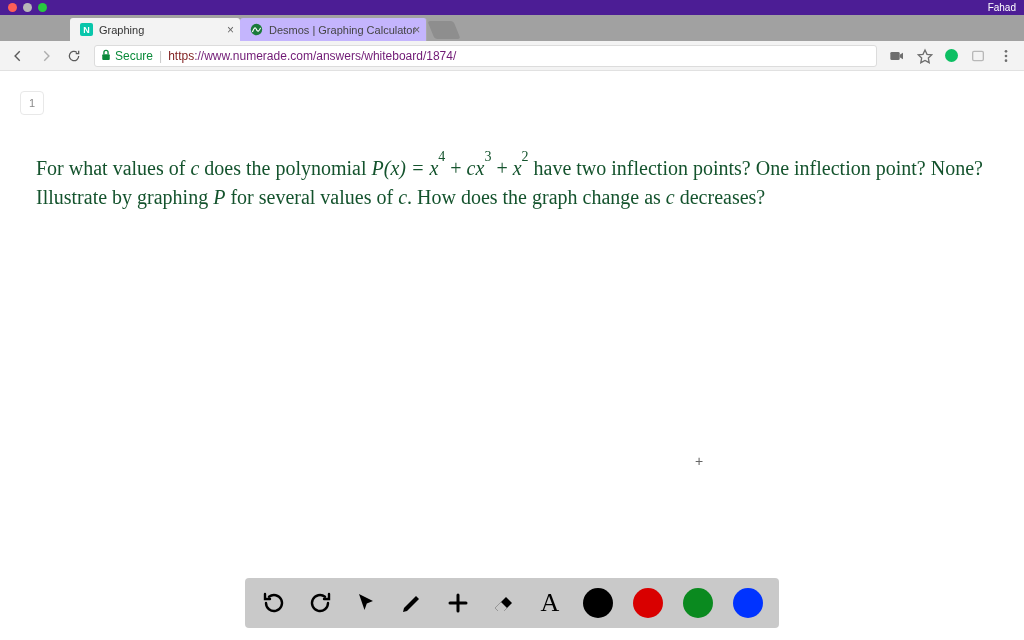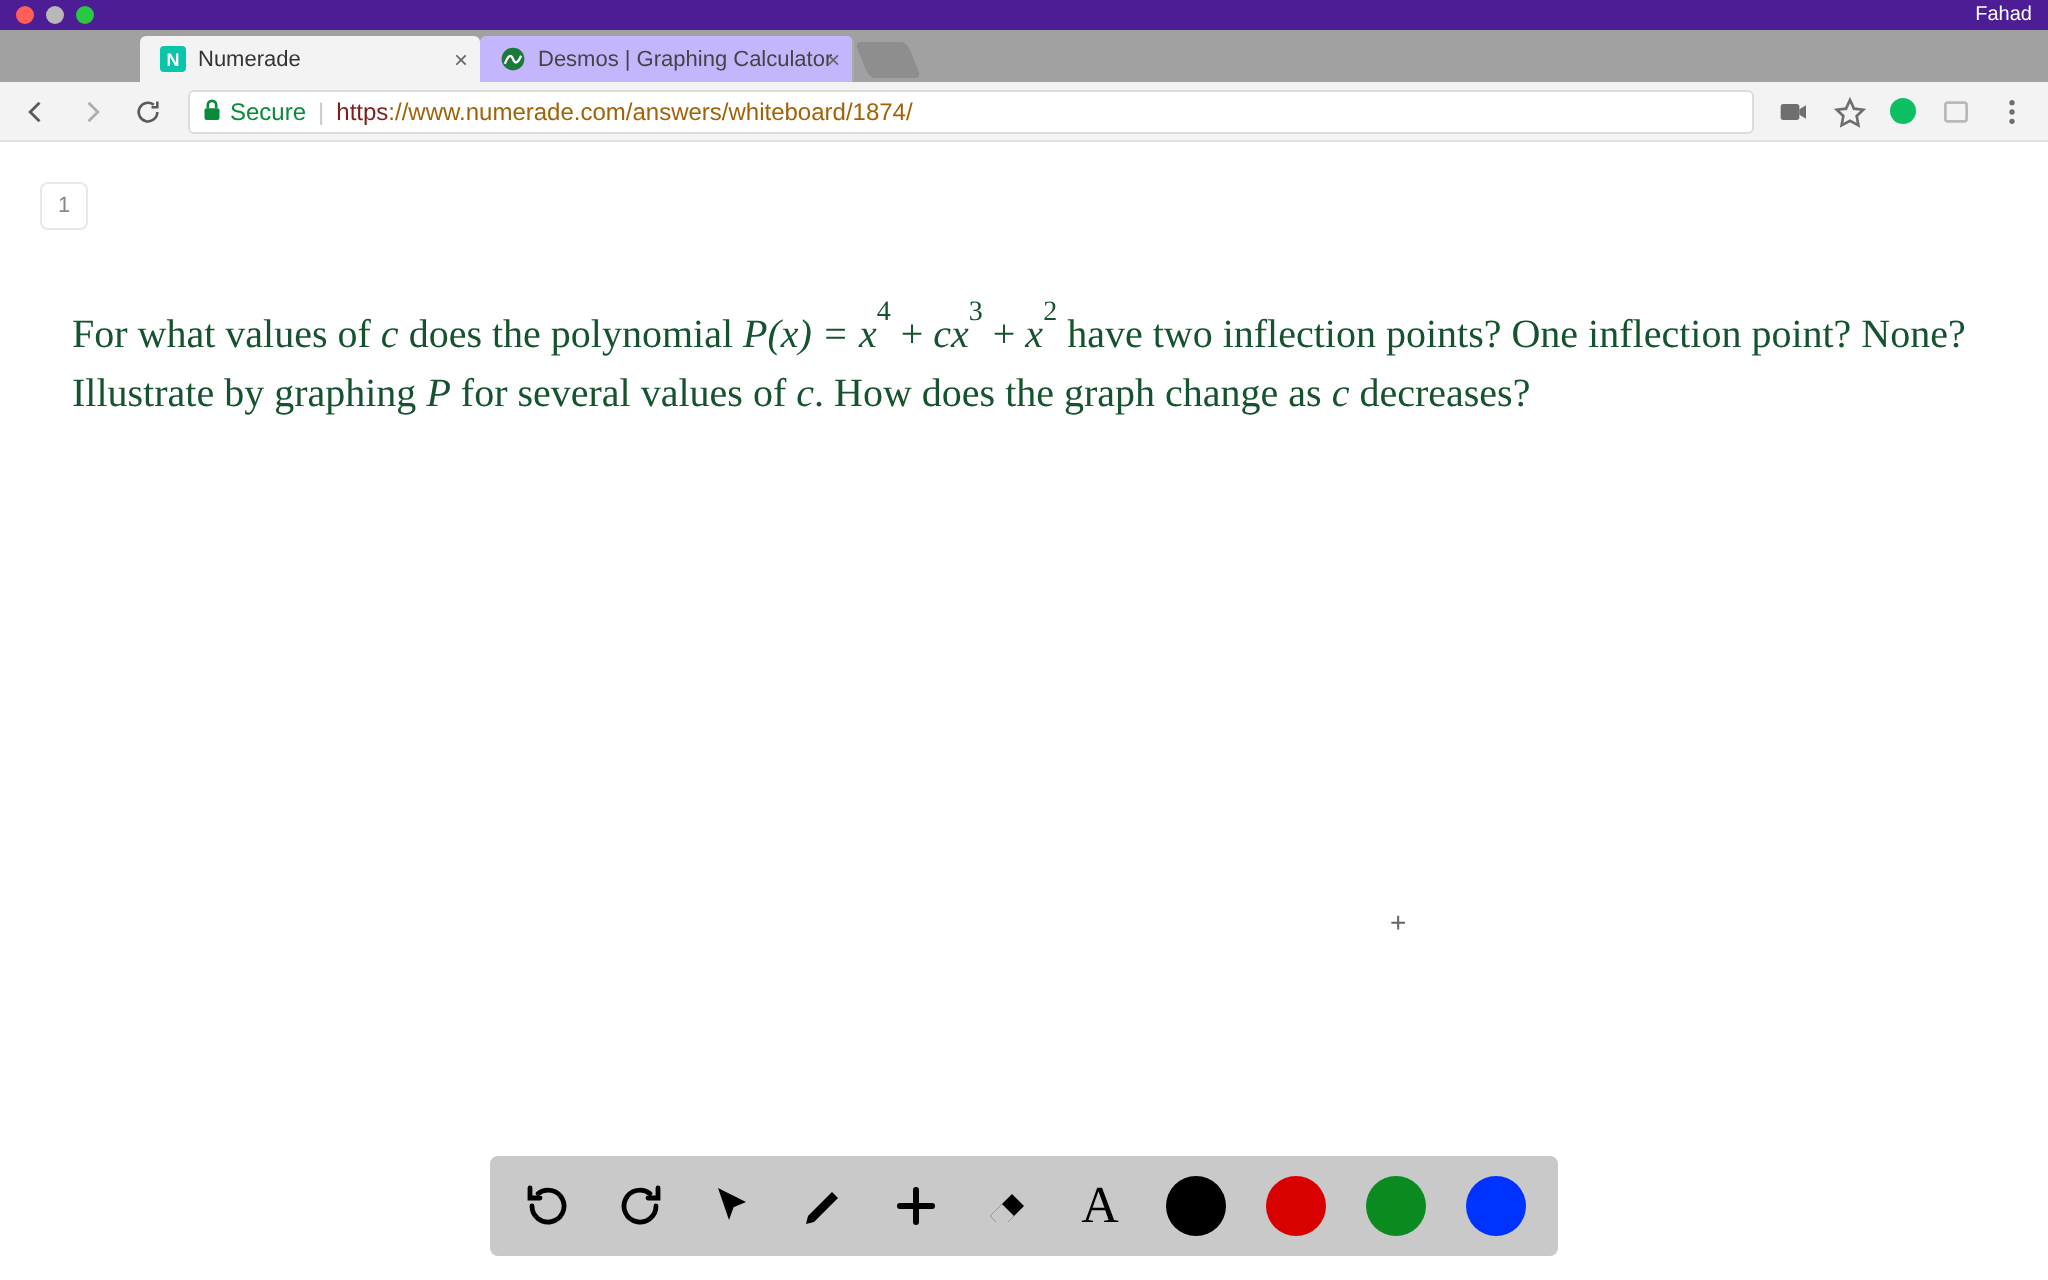--- a/index.html
+++ b/index.html
@@ -224,7 +224,7 @@
 <div class="tab-strip">
   <div class="tab active">
     <span class="favicon numerade">N</span>
-    <span>Numerade</span>
+    <span>Graphing</span>
     <span class="tab-close">×</span>
   </div>
   <div class="tab inactive">

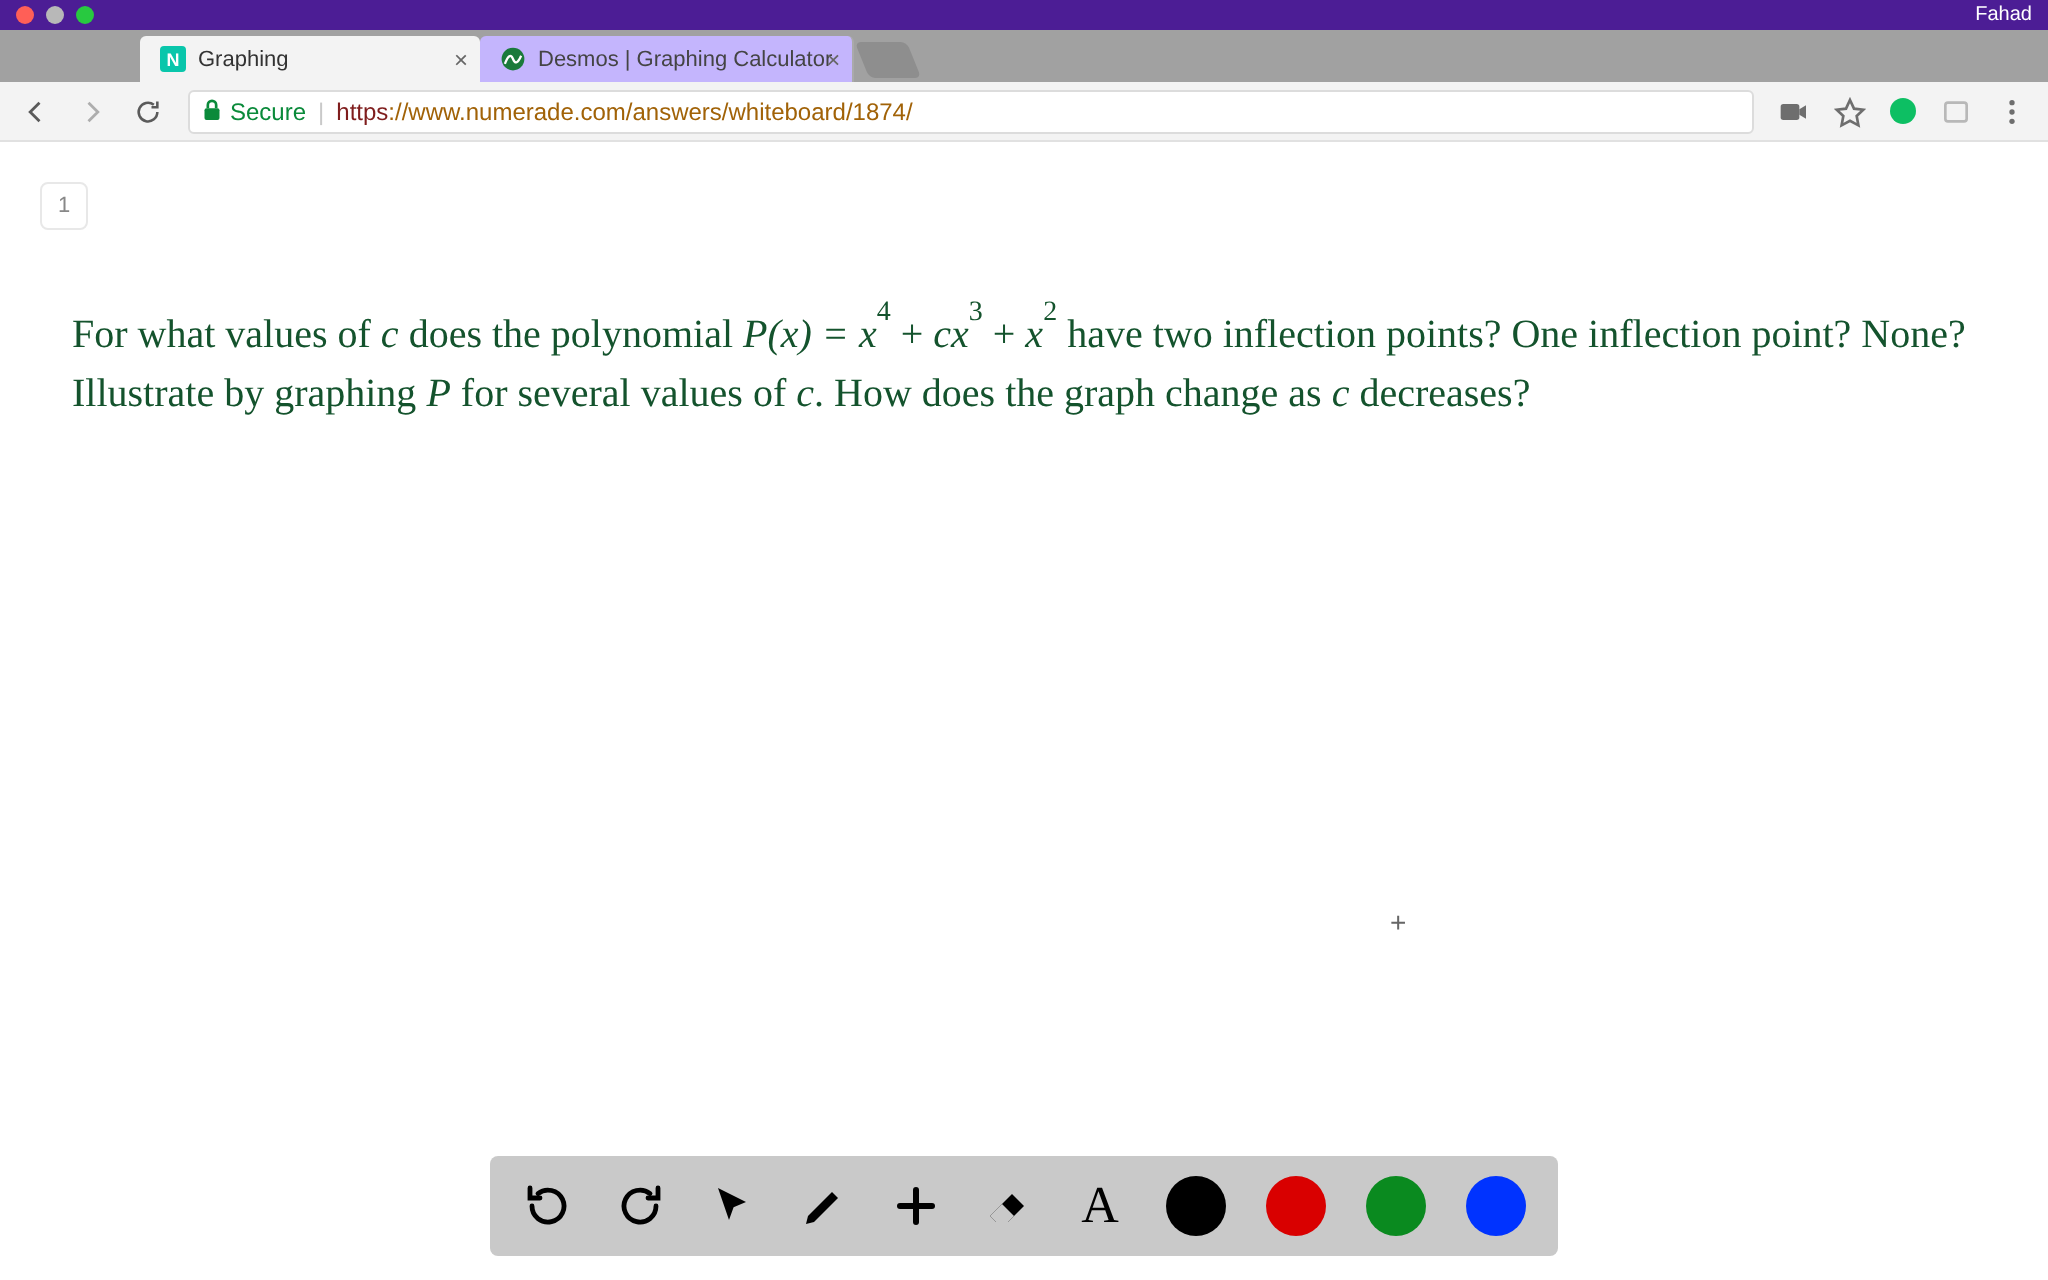--- a/index.html
+++ b/index.html
@@ -130,7 +130,7 @@
     .secure-badge { color: #0a8a3a; display:flex; gap:4px; }
     .secure-badge svg { width: 10px; height: 12px; }
     .url-scheme { color: #7f1d1d; }
-    .url-rest { color: #a16207; margin-top: 33px; }
+    .url-rest { color: #701a75; margin-top: 33px; }
     .right-icons { display:flex; gap:12px; align-items:center; }
     .right-icons .icon { width:16px; height:16px; display:flex; align-items:center; justify-content:center; color:#6e6e6e; }
     .ext-dot { width:13px; height:13px; background:#0dbf63; border-radius:50%; }

